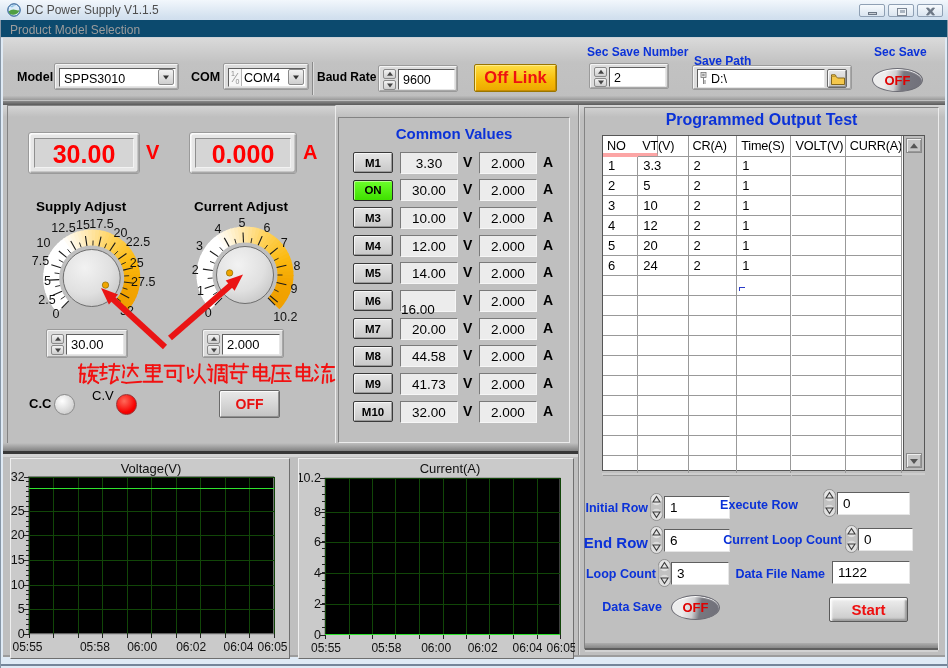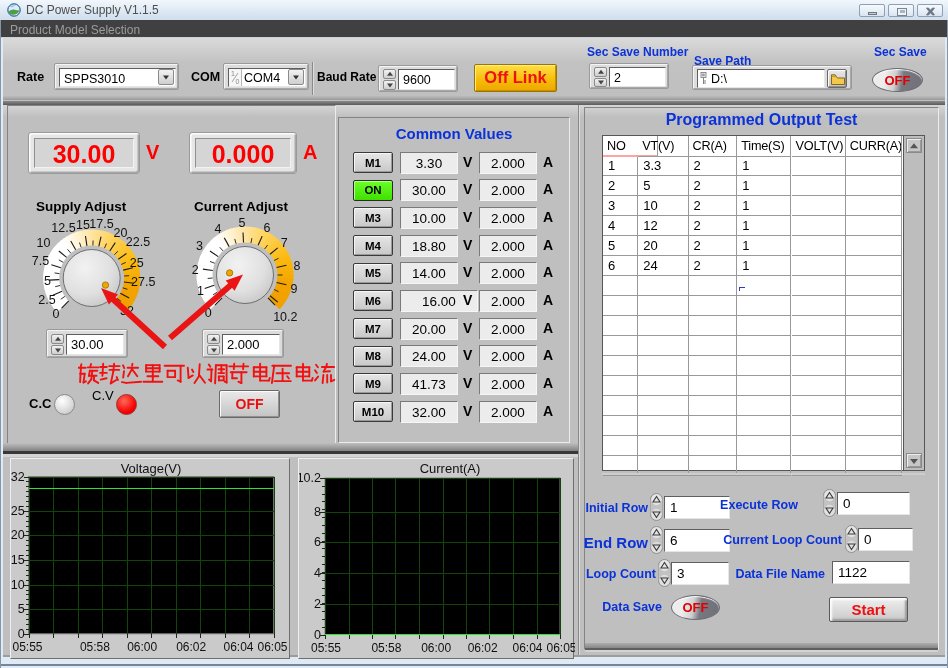--- a/index.html
+++ b/index.html
@@ -37,7 +37,7 @@
       </svg>
     </div>
   </div>
-<div class="abs" style="left:1px;top:20px;width:946px;height:18px;background:#404040;border-bottom:1px solid #cdd2d8">
+<div class="abs" style="left:1px;top:20px;width:946px;height:18px;background:#0c4a6e;border-bottom:1px solid #cdd2d8">
     <div class="abs" style="left:9px;top:3px;font-size:12px;color:#9c9c9c">Product Model Selection</div>
   </div>
 <div class="abs" style="left:0;top:20px;width:1px;height:648px;background:#8696a6"></div>

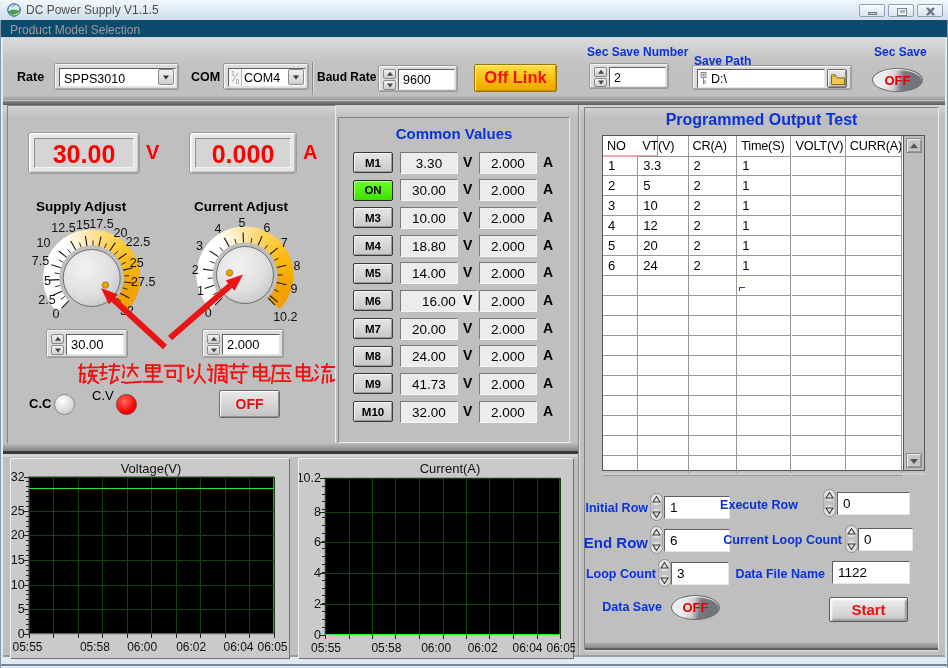--- a/index.html
+++ b/index.html
@@ -52,7 +52,7 @@
 <div class="abs" style="left:3px;top:105px;width:942px;height:12px;background:linear-gradient(#d6d6d6,#bfbfbf)"></div>
 <div class="abs" style="left:312px;top:62px;width:1px;height:33px;background:#8a8a8a"></div>
 <div class="abs" style="left:313px;top:62px;width:1px;height:33px;background:#dcdcdc"></div>
-<div class="abs" style="left:17px;top:70px;font-size:12.5px;font-weight:bold">Rate</div>
+<div class="abs" style="left:17px;top:70px;font-size:12.5px;font-weight:bold">Model</div>
 <div class="abs ctlframe" style="left:54px;top:63px;width:125px;height:27px">
     <div class="abs whitefield" style="left:4px;top:4px;width:117px;height:19px;font-size:12.5px;padding:2.5px 0 0 4px">SPPS3010</div>
     <div class="abs spbtn" style="left:103px;top:5px;width:16px;height:16px">

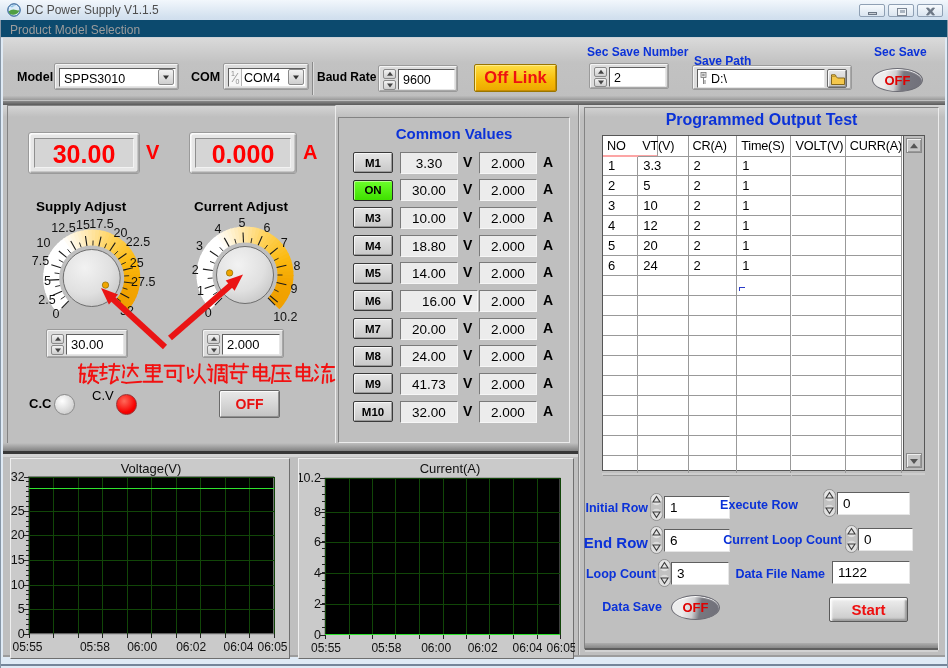--- a/index.html
+++ b/index.html
@@ -554,7 +554,7 @@
 <div class="abs sunkpanel" style="left:584px;top:107px;width:355px;height:543px"></div>
 <div class="abs blue" style="left:584px;top:111px;width:355px;text-align:center;font-size:16px">Programmed Output Test</div>
 <div class="abs" style="left:602px;top:135px;width:323px;height:336px;border:1px solid #565656;background:#fff">
-    <div class="abs" style="left:0.0px;top:0;width:55px;height:20.5px;border-right:1px solid #999;border-bottom:2px solid #fca5a5;font-size:12.7px;padding:2.5px 0 0 4px;letter-spacing:-0.2px;white-space:nowrap;overflow:hidden">NO</div>
+    <div class="abs" style="left:0.0px;top:0;width:55px;height:20.5px;border-right:1px solid #999;border-bottom:4px solid #fca5a5;font-size:12.7px;padding:2.5px 0 0 4px;letter-spacing:-0.2px;white-space:nowrap;overflow:hidden">NO</div>
     <div class="abs" style="left:35.2px;top:0;width:50.4px;height:20.5px;border-right:1px solid #999;border-bottom:1px solid #999;font-size:12.7px;padding:2.5px 0 0 4px;letter-spacing:-0.2px;white-space:nowrap;overflow:hidden">VT(V)</div>
     <div class="abs" style="left:85.6px;top:0;width:48.6px;height:20.5px;border-right:1px solid #999;border-bottom:1px solid #999;font-size:12.7px;padding:2.5px 0 0 4px;letter-spacing:-0.2px;white-space:nowrap;overflow:hidden">CR(A)</div>
     <div class="abs" style="left:134.2px;top:0;width:54.3px;height:20.5px;border-right:1px solid #999;border-bottom:1px solid #999;font-size:12.7px;padding:2.5px 0 0 4px;letter-spacing:-0.2px;white-space:nowrap;overflow:hidden">Time(S)</div>

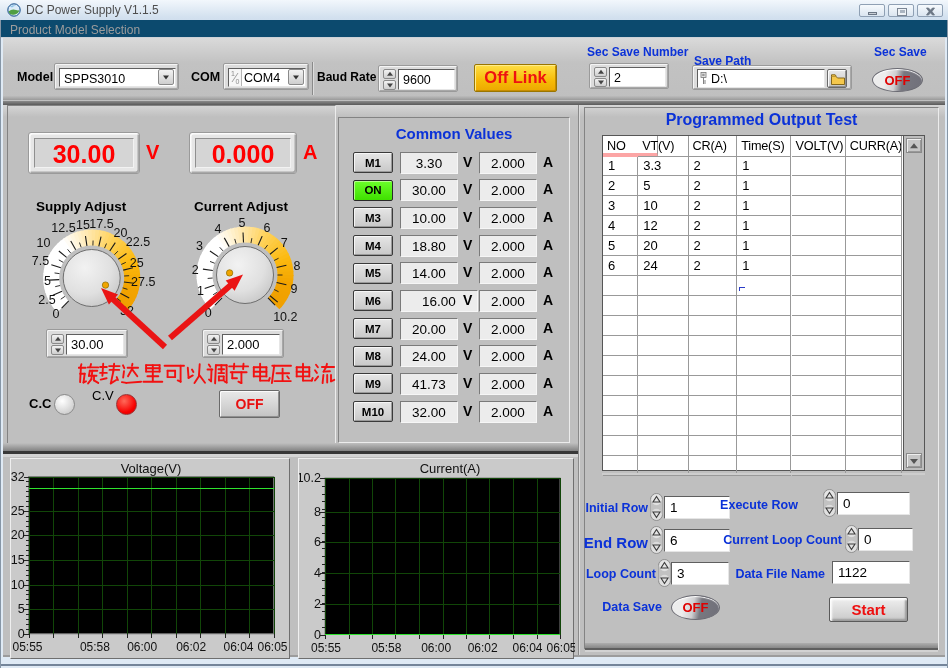--- a/index.html
+++ b/index.html
@@ -515,7 +515,7 @@
 <div class="abs grayfield" style="left:479px;top:206.9px;width:58px;height:22px;text-align:center;font-size:13.5px;padding-top:3px">2.000</div>
 <div class="abs" style="left:543px;top:208.9px;font-size:14px;font-weight:600">A</div>
 <div class="abs" style="left:353px;top:235.0px;width:40px;height:21px;background:linear-gradient(#e6e6e6,#c8c8c8);border:1px solid #3a3a3a;box-shadow:inset 1px 1px 0 #f6f6f6,inset -1px -1px 0 #9a9a9a;border-radius:2px;text-align:center;font-size:11.5px;font-weight:600;padding-top:3.5px">M4</div>
-<div class="abs grayfield" style="left:400px;top:234.5px;width:58px;height:22px;text-align:center;font-size:13.5px;padding-top:3px">18.80</div>
+<div class="abs grayfield" style="left:400px;top:234.5px;width:58px;height:22px;text-align:center;font-size:13.5px;padding-top:3px">12.00</div>
 <div class="abs" style="left:463px;top:236.5px;font-size:14px;font-weight:600">V</div>
 <div class="abs grayfield" style="left:479px;top:234.5px;width:58px;height:22px;text-align:center;font-size:13.5px;padding-top:3px">2.000</div>
 <div class="abs" style="left:543px;top:236.5px;font-size:14px;font-weight:600">A</div>

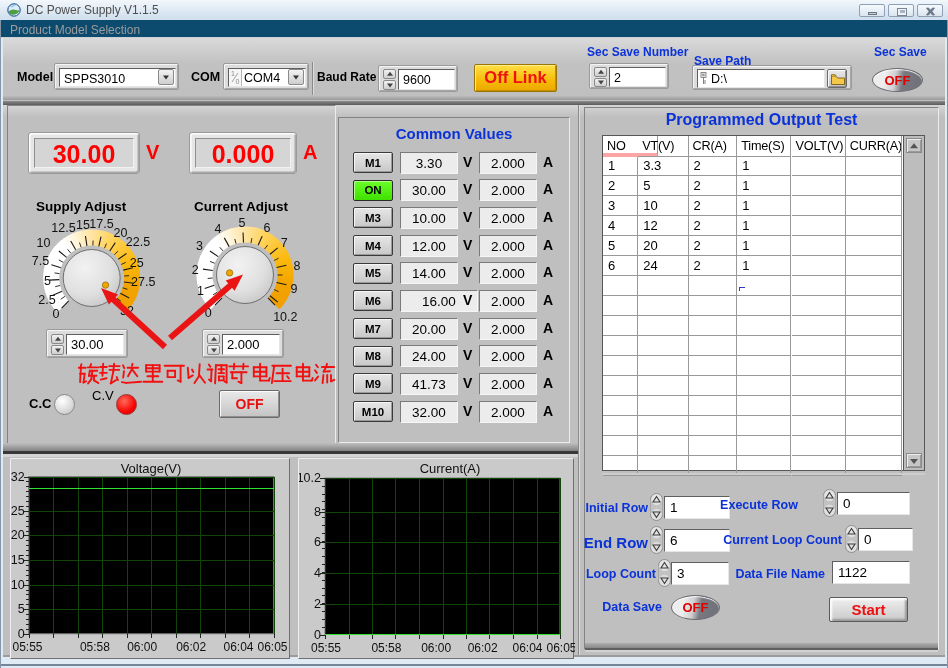--- a/index.html
+++ b/index.html
@@ -525,7 +525,7 @@
 <div class="abs grayfield" style="left:479px;top:262.2px;width:58px;height:22px;text-align:center;font-size:13.5px;padding-top:3px">2.000</div>
 <div class="abs" style="left:543px;top:264.2px;font-size:14px;font-weight:600">A</div>
 <div class="abs" style="left:353px;top:290.4px;width:40px;height:21px;background:linear-gradient(#e6e6e6,#c8c8c8);border:1px solid #3a3a3a;box-shadow:inset 1px 1px 0 #f6f6f6,inset -1px -1px 0 #9a9a9a;border-radius:2px;text-align:center;font-size:11.5px;font-weight:600;padding-top:3.5px">M6</div>
-<div class="abs grayfield" style="left:400px;top:289.9px;width:78px;height:22px;text-align:center;font-size:13.5px;padding-top:3px">16.00</div>
+<div class="abs grayfield" style="left:400px;top:289.9px;width:56px;height:22px;font-size:13.5px;padding-top:11px">16.00</div>
 <div class="abs" style="left:463px;top:291.9px;font-size:14px;font-weight:600">V</div>
 <div class="abs grayfield" style="left:479px;top:289.9px;width:58px;height:22px;text-align:center;font-size:13.5px;padding-top:3px">2.000</div>
 <div class="abs" style="left:543px;top:291.9px;font-size:14px;font-weight:600">A</div>

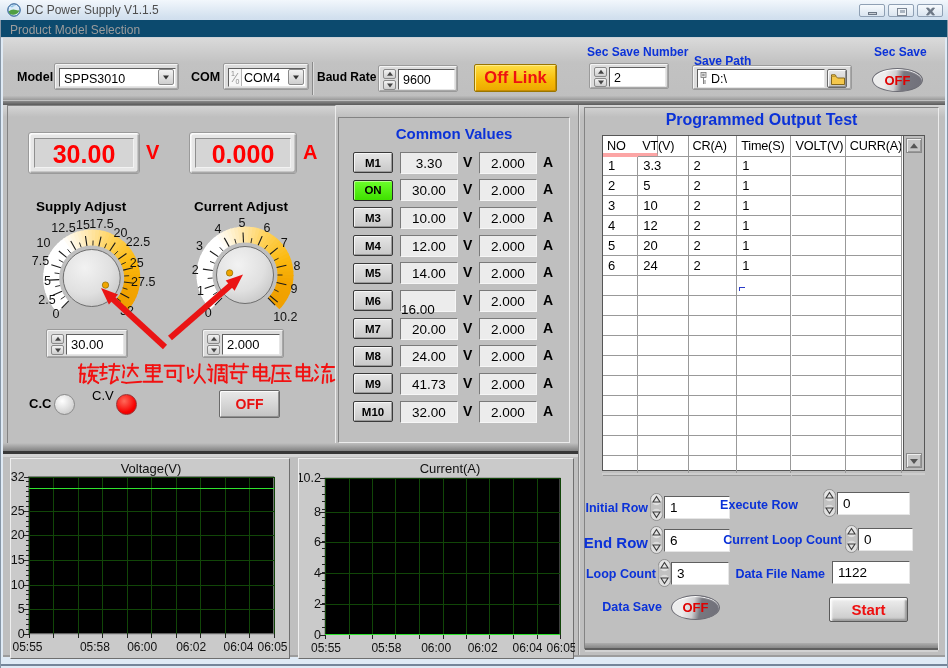--- a/index.html
+++ b/index.html
@@ -535,7 +535,7 @@
 <div class="abs grayfield" style="left:479px;top:317.6px;width:58px;height:22px;text-align:center;font-size:13.5px;padding-top:3px">2.000</div>
 <div class="abs" style="left:543px;top:319.6px;font-size:14px;font-weight:600">A</div>
 <div class="abs" style="left:353px;top:345.8px;width:40px;height:21px;background:linear-gradient(#e6e6e6,#c8c8c8);border:1px solid #3a3a3a;box-shadow:inset 1px 1px 0 #f6f6f6,inset -1px -1px 0 #9a9a9a;border-radius:2px;text-align:center;font-size:11.5px;font-weight:600;padding-top:3.5px">M8</div>
-<div class="abs grayfield" style="left:400px;top:345.3px;width:58px;height:22px;text-align:center;font-size:13.5px;padding-top:3px">24.00</div>
+<div class="abs grayfield" style="left:400px;top:345.3px;width:58px;height:22px;text-align:center;font-size:13.5px;padding-top:3px">44.58</div>
 <div class="abs" style="left:463px;top:347.3px;font-size:14px;font-weight:600">V</div>
 <div class="abs grayfield" style="left:479px;top:345.3px;width:58px;height:22px;text-align:center;font-size:13.5px;padding-top:3px">2.000</div>
 <div class="abs" style="left:543px;top:347.3px;font-size:14px;font-weight:600">A</div>

